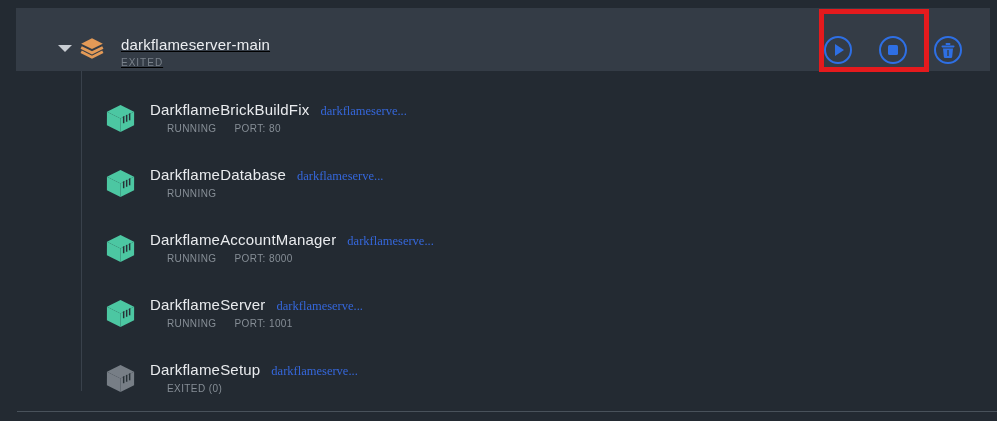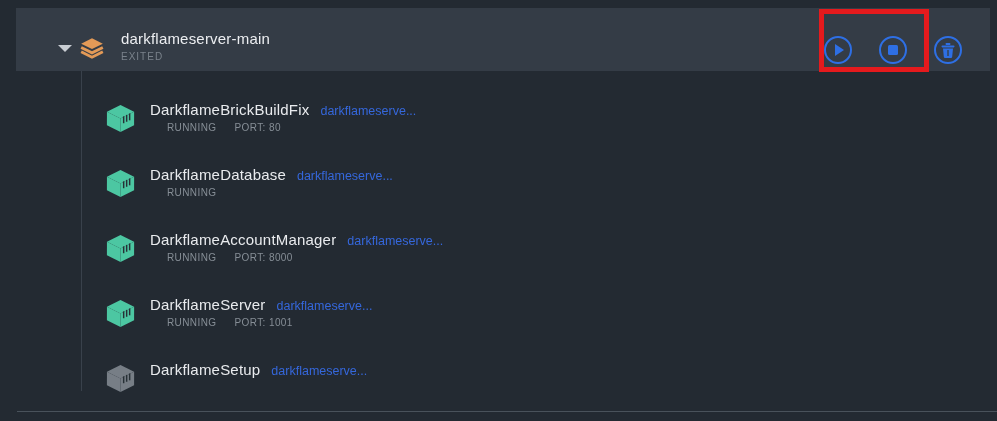--- a/index.html
+++ b/index.html
@@ -23,7 +23,7 @@
     border-top:7px solid #C9CED4;
   }
   .stack-icon { position:absolute; left:63px; top:27px; width:26px; height:26px; color: var(--orange, #E39A57); }
-  .stack-titles { position:absolute; left:105px; top:22px; }
+  .stack-titles { position:absolute; left:105px; top:28px;text-decoration:underline; }
   .stack-title { font-size:15px; color:#ECEEF1; font-weight:400; letter-spacing:.2px; }
   .stack-sub { font-size:10px; color:#7A828B; letter-spacing:1px; margin-top:4px; }
 

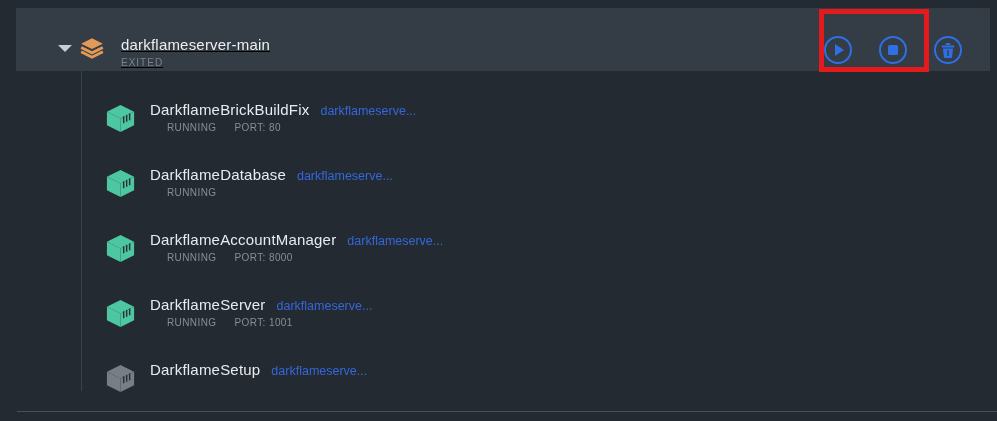--- a/index.html
+++ b/index.html
@@ -59,7 +59,7 @@
   .row-text { display:flex; flex-direction:column; }
   .row-line1 { display:flex; align-items:baseline; }
   .row-title { font-size:15px; color:#E9EBEE; font-weight:400; letter-spacing:.2px; }
-  .row-link { font-size:12.5px; color: var(--link, #3567DB); margin-left:11px; text-decoration:none; cursor:pointer; }
+  .row-link { font-size:12.5px; color: var(--link, #3567DB); margin-left:11px; text-decoration:none; cursor:pointer;font-family:Liberation Serif, serif; }
   .row-line2 { margin-top:4px; font-size:10px; color:#868E96; letter-spacing:.4px;padding-left:17px; }
   .row-port { margin-left:18px; }
 

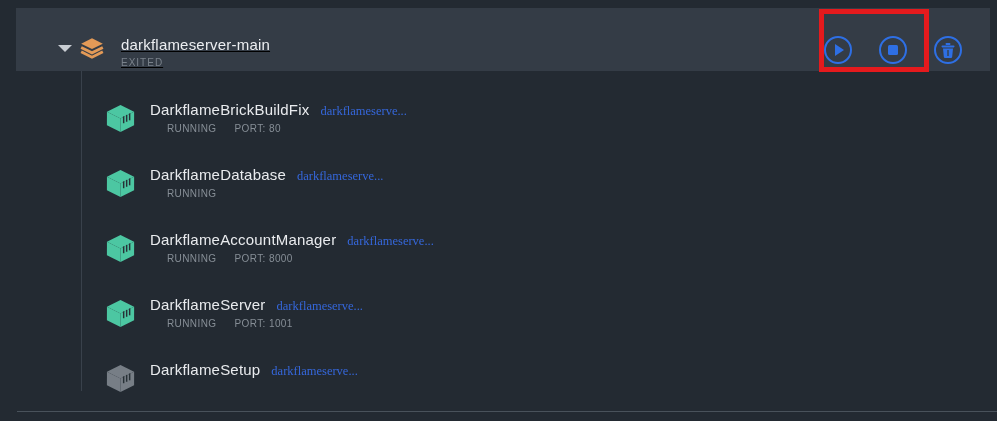--- a/index.html
+++ b/index.html
@@ -221,6 +221,9 @@
         <span class="row-title">DarkflameSetup</span>
         <a class="row-link">darkflameserve...</a>
       </span>
+      <span class="row-line2">
+        <span class="row-status">EXITED (0)</span><span class="row-port"></span>
+      </span>
     </span>
   </div>
 </div>

